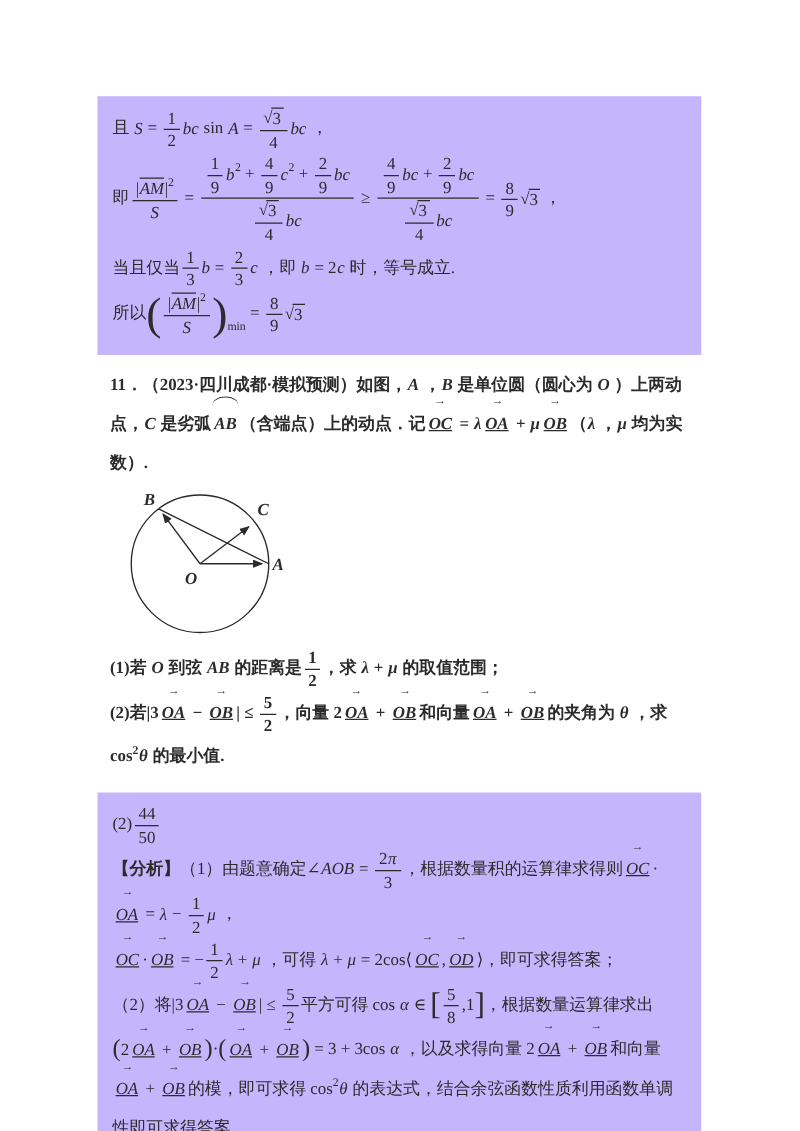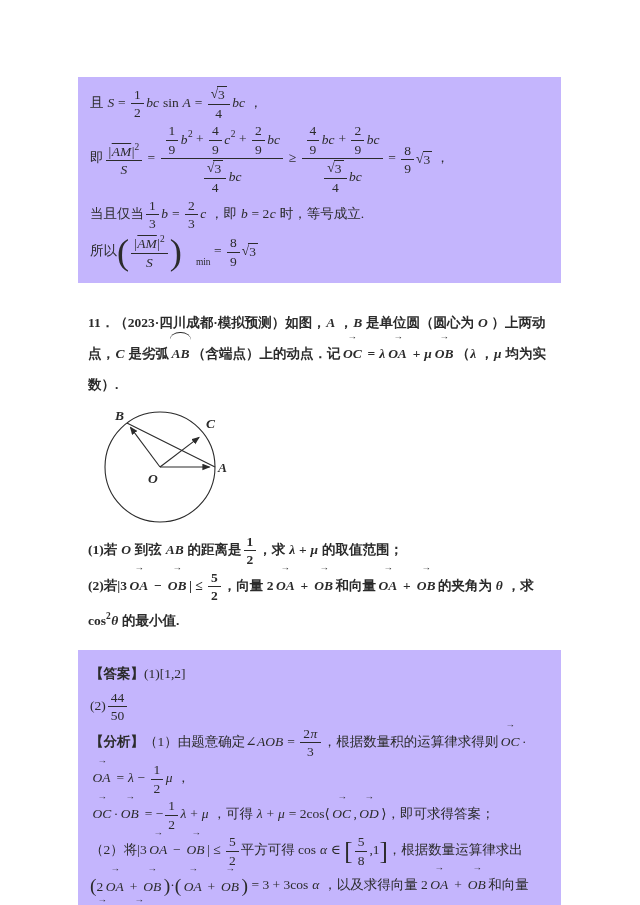--- a/index.html
+++ b/index.html
@@ -55,7 +55,7 @@
 
   
   .sup { font-size:0.7em; vertical-align:0.65em; }
-  .sub { font-size:0.7em; vertical-align:-1.0em; margin-left:14px; }
+  .sub { font-size:0.7em; vertical-align:-1.0em; margin-left:0; }
 
   
   .grp { display:inline-flex; align-items:center; vertical-align:middle; }

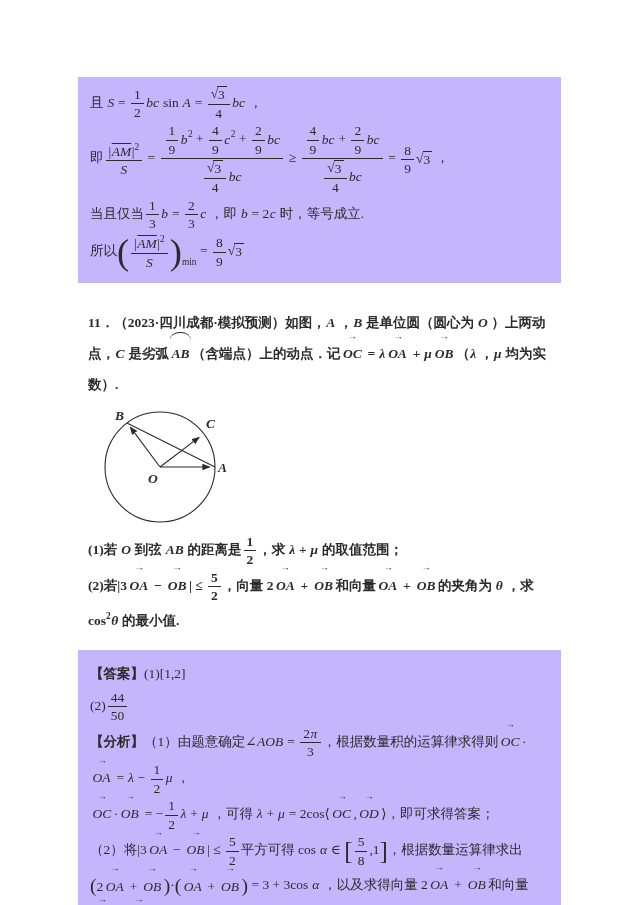--- a/index.html
+++ b/index.html
@@ -17,7 +17,7 @@
   #panel-ans  { margin-top:14px; }
   .problem-block {
     width:483px; margin-left:78px; box-sizing:border-box;
-    padding:0 10px; margin-top:24px;
+    padding:0 10px; margin-top:8px;
   }
   .mline { line-height:2.3; margin:0; }
   .stem { font-weight:bold; }

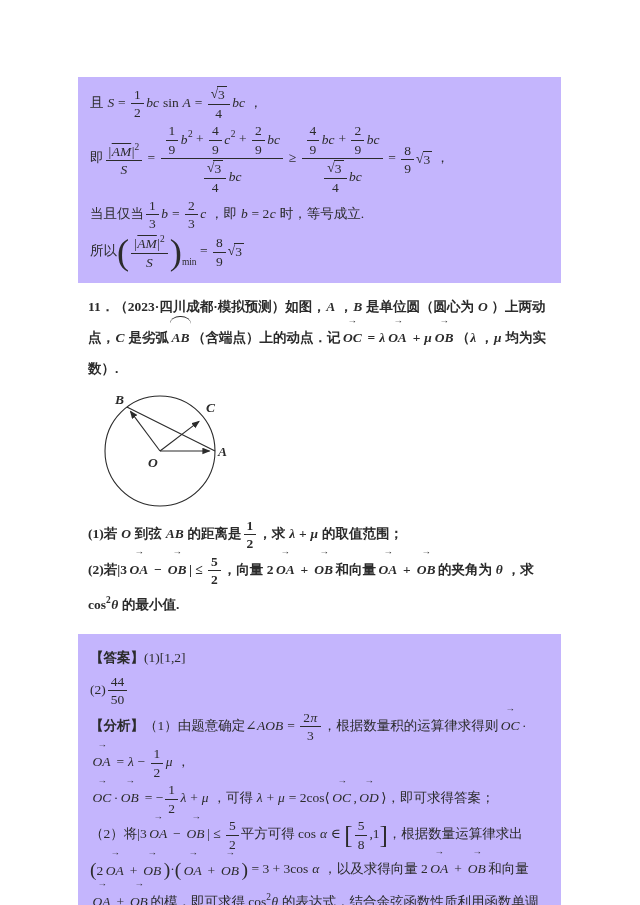--- a/index.html
+++ b/index.html
@@ -40,7 +40,7 @@
   .vec .varrow { position:absolute; top:-0.66em; left:50%;
                  transform:translateX(-50%) scaleX(1.15);
                  font-size:0.62em; line-height:1; font-style:normal; }
-  .vec .vbody { font-style:italic; }
+  .vec .vbody { font-style:italic;text-decoration:underline; }
 
   
   .arc { display:inline-block; position:relative; margin:0 2px; }

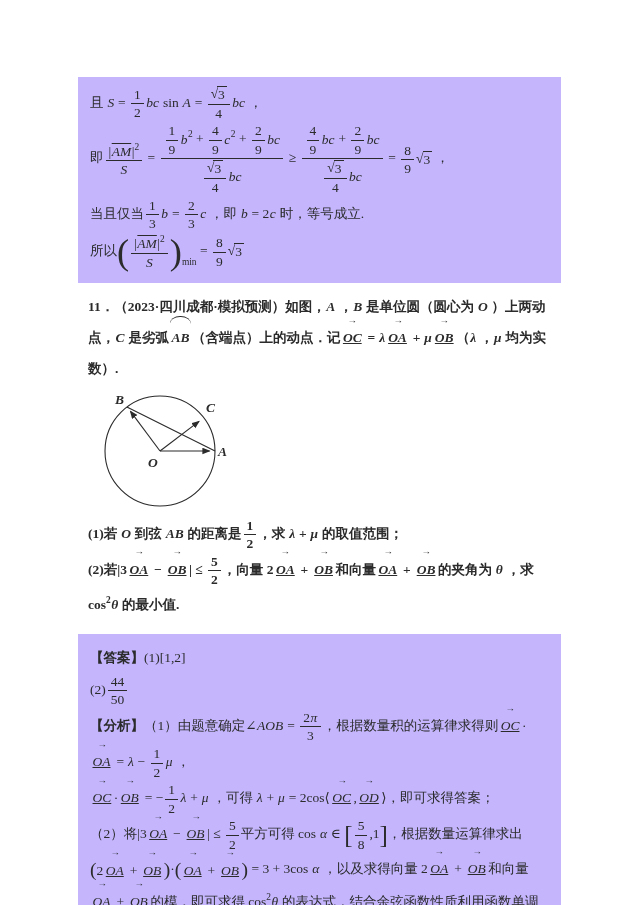--- a/index.html
+++ b/index.html
@@ -181,7 +181,6 @@
 </div>
 
 <div class="panel" id="panel-ans">
-  <div class="mline"><b class="marker">【答案】</b>(1)[1,2]</div>
   <div class="mline">(2)<span class="frac">
         <span class="num">44</span>
         <span class="den">50</span>

